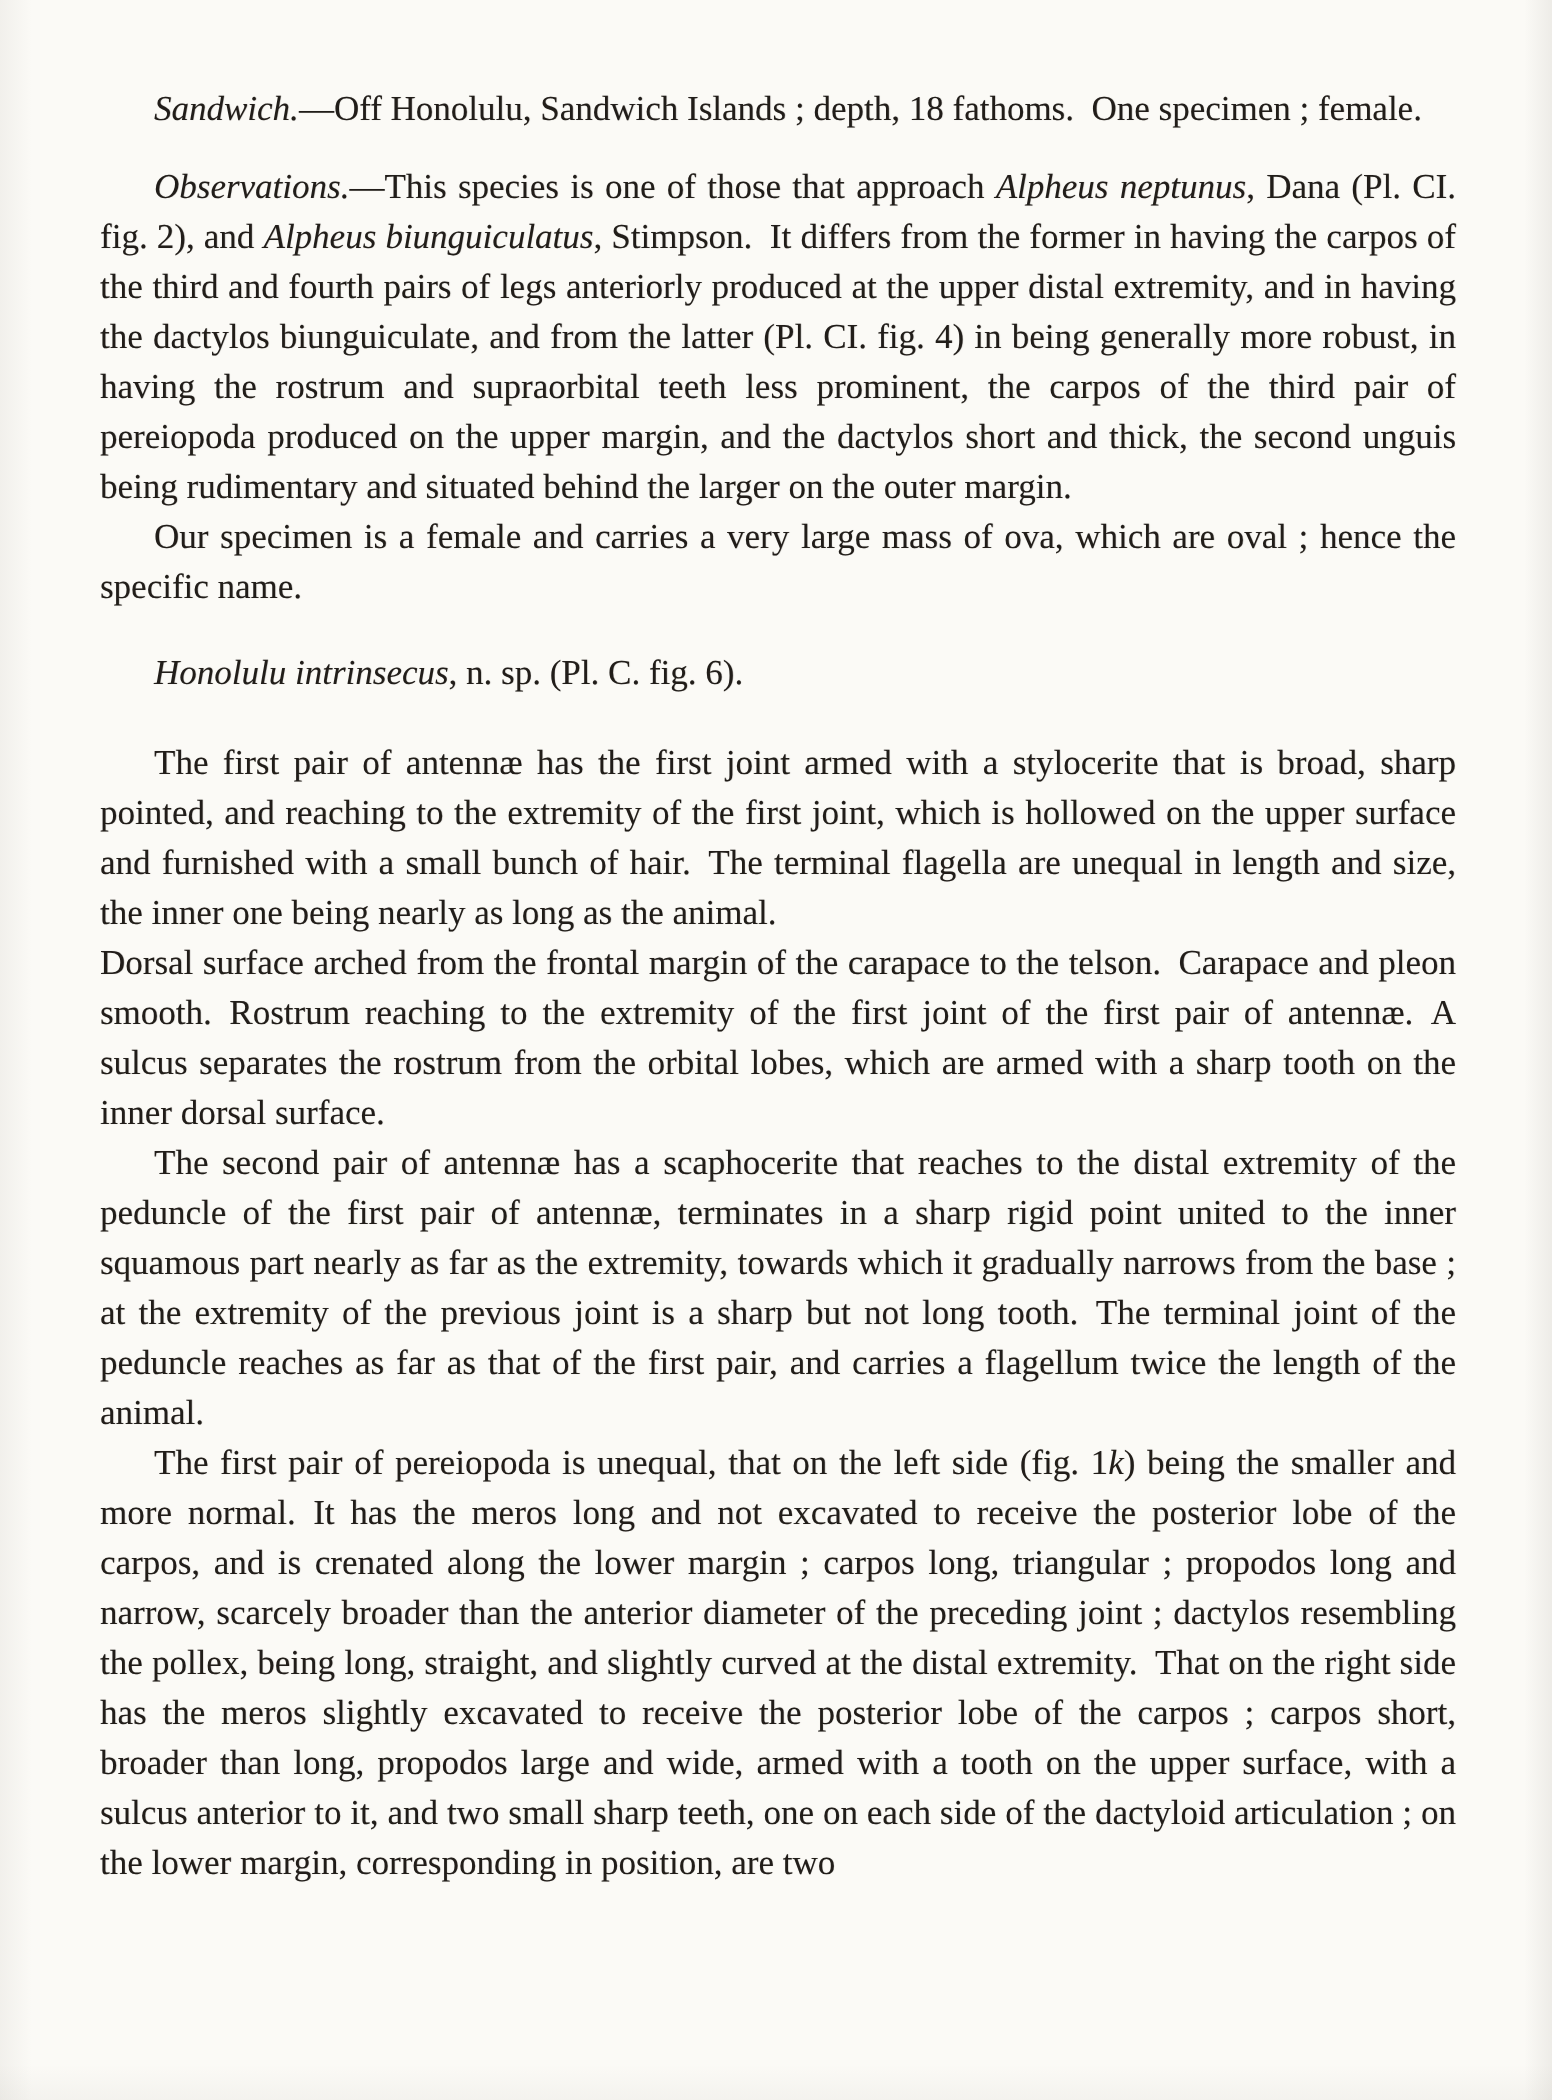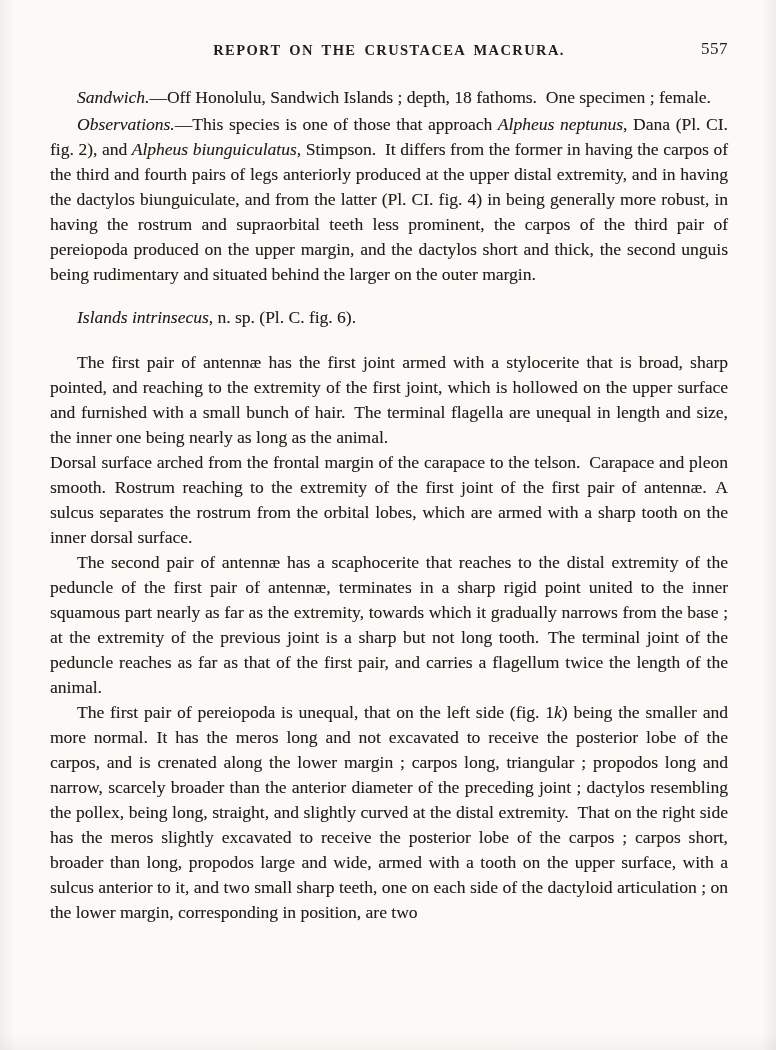--- a/index.html
+++ b/index.html
@@ -58,10 +58,6 @@
 <body>
 
 <div class="page">
-  <header class="page-header">
-    <span class="header-title">REPORT ON THE CRUSTACEA MACRURA.</span>
-    <span class="page-number">557</span>
-  </header>
   <main class="page-body">
       <p class="para normal"><i>Sandwich.</i><span>—Off Honolulu, Sandwich Islands&nbsp;; depth, 18 fathoms. One specimen&nbsp;; female.</span></p>
       <p class="para spaced"><i>Observations.</i><span>—This species is one of those that approach </span><i>Alpheus neptunus</i><span>, Dana (Pl. CI. fig. 2), and </span><i>Alpheus biunguiculatus</i><span>, Stimpson. It differs from the former in having the carpos of the third and fourth pairs of legs anteriorly produced at the upper distal extremity, and in having the dactylos biunguiculate, and from the latter (Pl. CI. fig. 4) in being generally more robust, in having the rostrum and supraorbital teeth less prominent, the carpos of the third pair of pereiopoda produced on the upper margin, and the dactylos short and thick, the second unguis being rudimentary and situated behind the larger on the outer margin.</span></p>

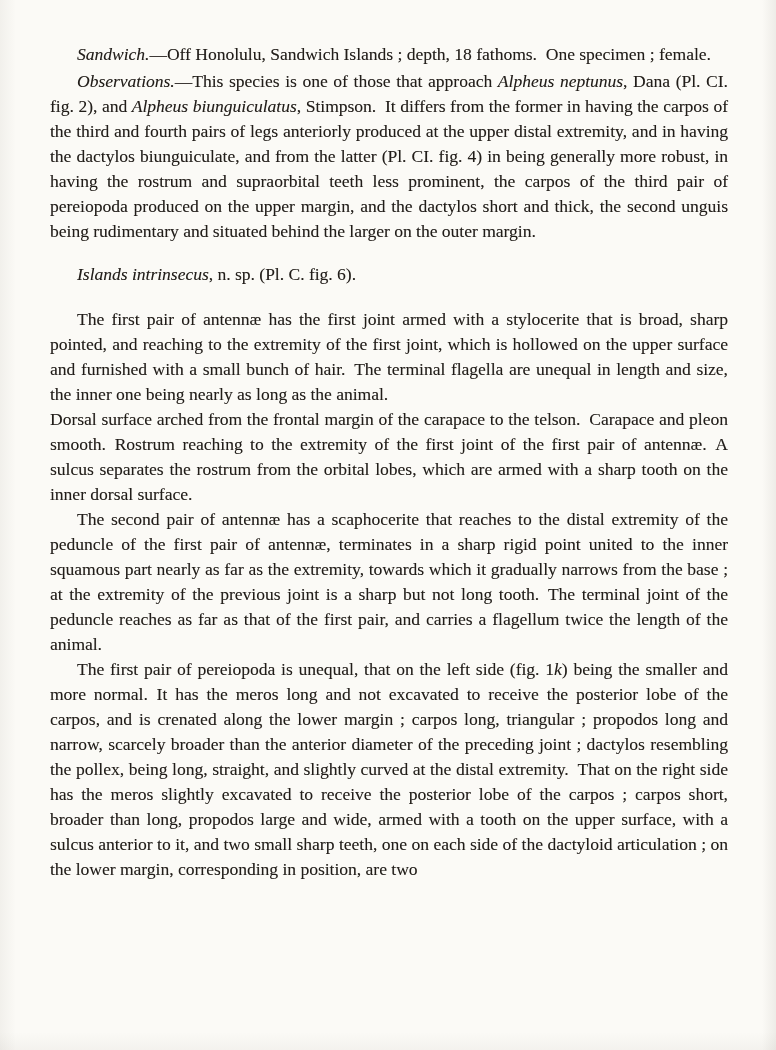--- a/index.html
+++ b/index.html
@@ -50,7 +50,7 @@
     text-shadow: 0.2px 0.2px 0.35px rgba(33, 29, 25, 0.35);
   }
   .para.flush { text-indent: 0; }
-  .para.spaced { margin-top: 2px; }
+  .para.spaced { margin-top: 14px; }
   .para.heading { margin-top: 18px; margin-bottom: 20px; }
   .para i { font-style: italic; }
 </style>

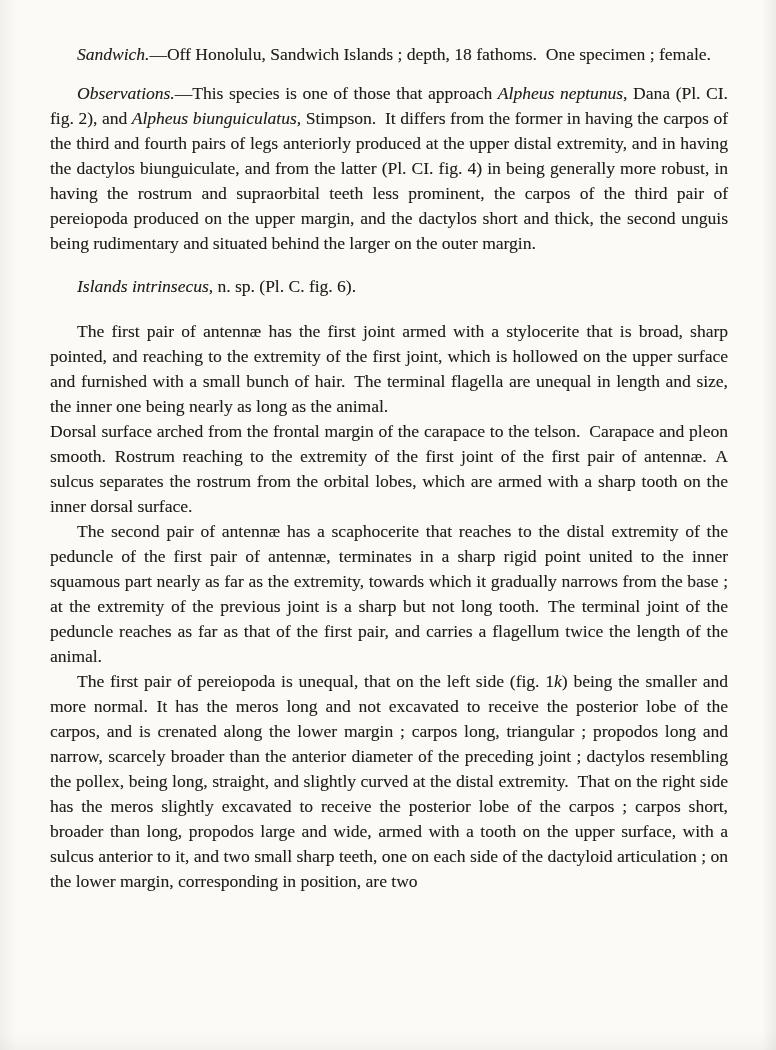--- a/index.html
+++ b/index.html
@@ -61,6 +61,7 @@
   <main class="page-body">
       <p class="para normal"><i>Sandwich.</i><span>—Off Honolulu, Sandwich Islands&nbsp;; depth, 18 fathoms. One specimen&nbsp;; female.</span></p>
       <p class="para spaced"><i>Observations.</i><span>—This species is one of those that approach </span><i>Alpheus neptunus</i><span>, Dana (Pl. CI. fig. 2), and </span><i>Alpheus biunguiculatus</i><span>, Stimpson. It differs from the former in having the carpos of the third and fourth pairs of legs anteriorly produced at the upper distal extremity, and in having the dactylos biunguiculate, and from the latter (Pl. CI. fig. 4) in being generally more robust, in having the rostrum and supraorbital teeth less prominent, the carpos of the third pair of pereiopoda produced on the upper margin, and the dactylos short and thick, the second unguis being rudimentary and situated behind the larger on the outer margin.</span></p>
+      <p class="para normal"><span>Our specimen is a female and carries a very large mass of ova, which are oval&nbsp;; hence the specific name.</span></p>
       <p class="para heading"><i>Islands intrinsecus</i><span>, n. sp. (Pl. C. fig. 6).</span></p>
       <p class="para normal"><span>The first pair of antennæ has the first joint armed with a stylocerite that is broad, sharp pointed, and reaching to the extremity of the first joint, which is hollowed on the upper surface and furnished with a small bunch of hair. The terminal flagella are unequal in length and size, the inner one being nearly as long as the animal.</span></p>
       <p class="para flush"><span>Dorsal surface arched from the frontal margin of the carapace to the telson. Carapace and pleon smooth. Rostrum reaching to the extremity of the first joint of the first pair of antennæ. A sulcus separates the rostrum from the orbital lobes, which are armed with a sharp tooth on the inner dorsal surface.</span></p>

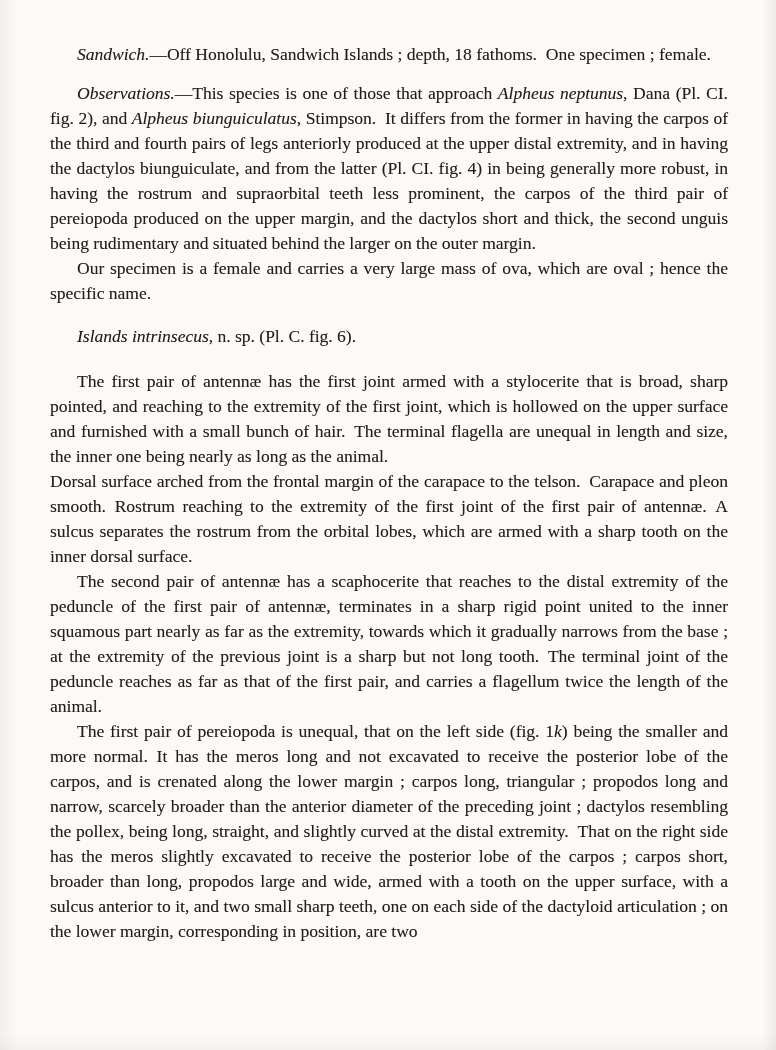--- a/index.html
+++ b/index.html
@@ -62,7 +62,7 @@
       <p class="para normal"><i>Sandwich.</i><span>—Off Honolulu, Sandwich Islands&nbsp;; depth, 18 fathoms. One specimen&nbsp;; female.</span></p>
       <p class="para spaced"><i>Observations.</i><span>—This species is one of those that approach </span><i>Alpheus neptunus</i><span>, Dana (Pl. CI. fig. 2), and </span><i>Alpheus biunguiculatus</i><span>, Stimpson. It differs from the former in having the carpos of the third and fourth pairs of legs anteriorly produced at the upper distal extremity, and in having the dactylos biunguiculate, and from the latter (Pl. CI. fig. 4) in being generally more robust, in having the rostrum and supraorbital teeth less prominent, the carpos of the third pair of pereiopoda produced on the upper margin, and the dactylos short and thick, the second unguis being rudimentary and situated behind the larger on the outer margin.</span></p>
       <p class="para normal"><span>Our specimen is a female and carries a very large mass of ova, which are oval&nbsp;; hence the specific name.</span></p>
-      <p class="para heading"><i>Islands intrinsecus</i><span>, n. sp. (Pl. C. fig. 6).</span></p>
+      <p class="para heading"><i>Honolulu intrinsecus</i><span>, n. sp. (Pl. C. fig. 6).</span></p>
       <p class="para normal"><span>The first pair of antennæ has the first joint armed with a stylocerite that is broad, sharp pointed, and reaching to the extremity of the first joint, which is hollowed on the upper surface and furnished with a small bunch of hair. The terminal flagella are unequal in length and size, the inner one being nearly as long as the animal.</span></p>
       <p class="para flush"><span>Dorsal surface arched from the frontal margin of the carapace to the telson. Carapace and pleon smooth. Rostrum reaching to the extremity of the first joint of the first pair of antennæ. A sulcus separates the rostrum from the orbital lobes, which are armed with a sharp tooth on the inner dorsal surface.</span></p>
       <p class="para normal"><span>The second pair of antennæ has a scaphocerite that reaches to the distal extremity of the peduncle of the first pair of antennæ, terminates in a sharp rigid point united to the inner squamous part nearly as far as the extremity, towards which it gradually narrows from the base&nbsp;; at the extremity of the previous joint is a sharp but not long tooth. The terminal joint of the peduncle reaches as far as that of the first pair, and carries a flagellum twice the length of the animal.</span></p>

